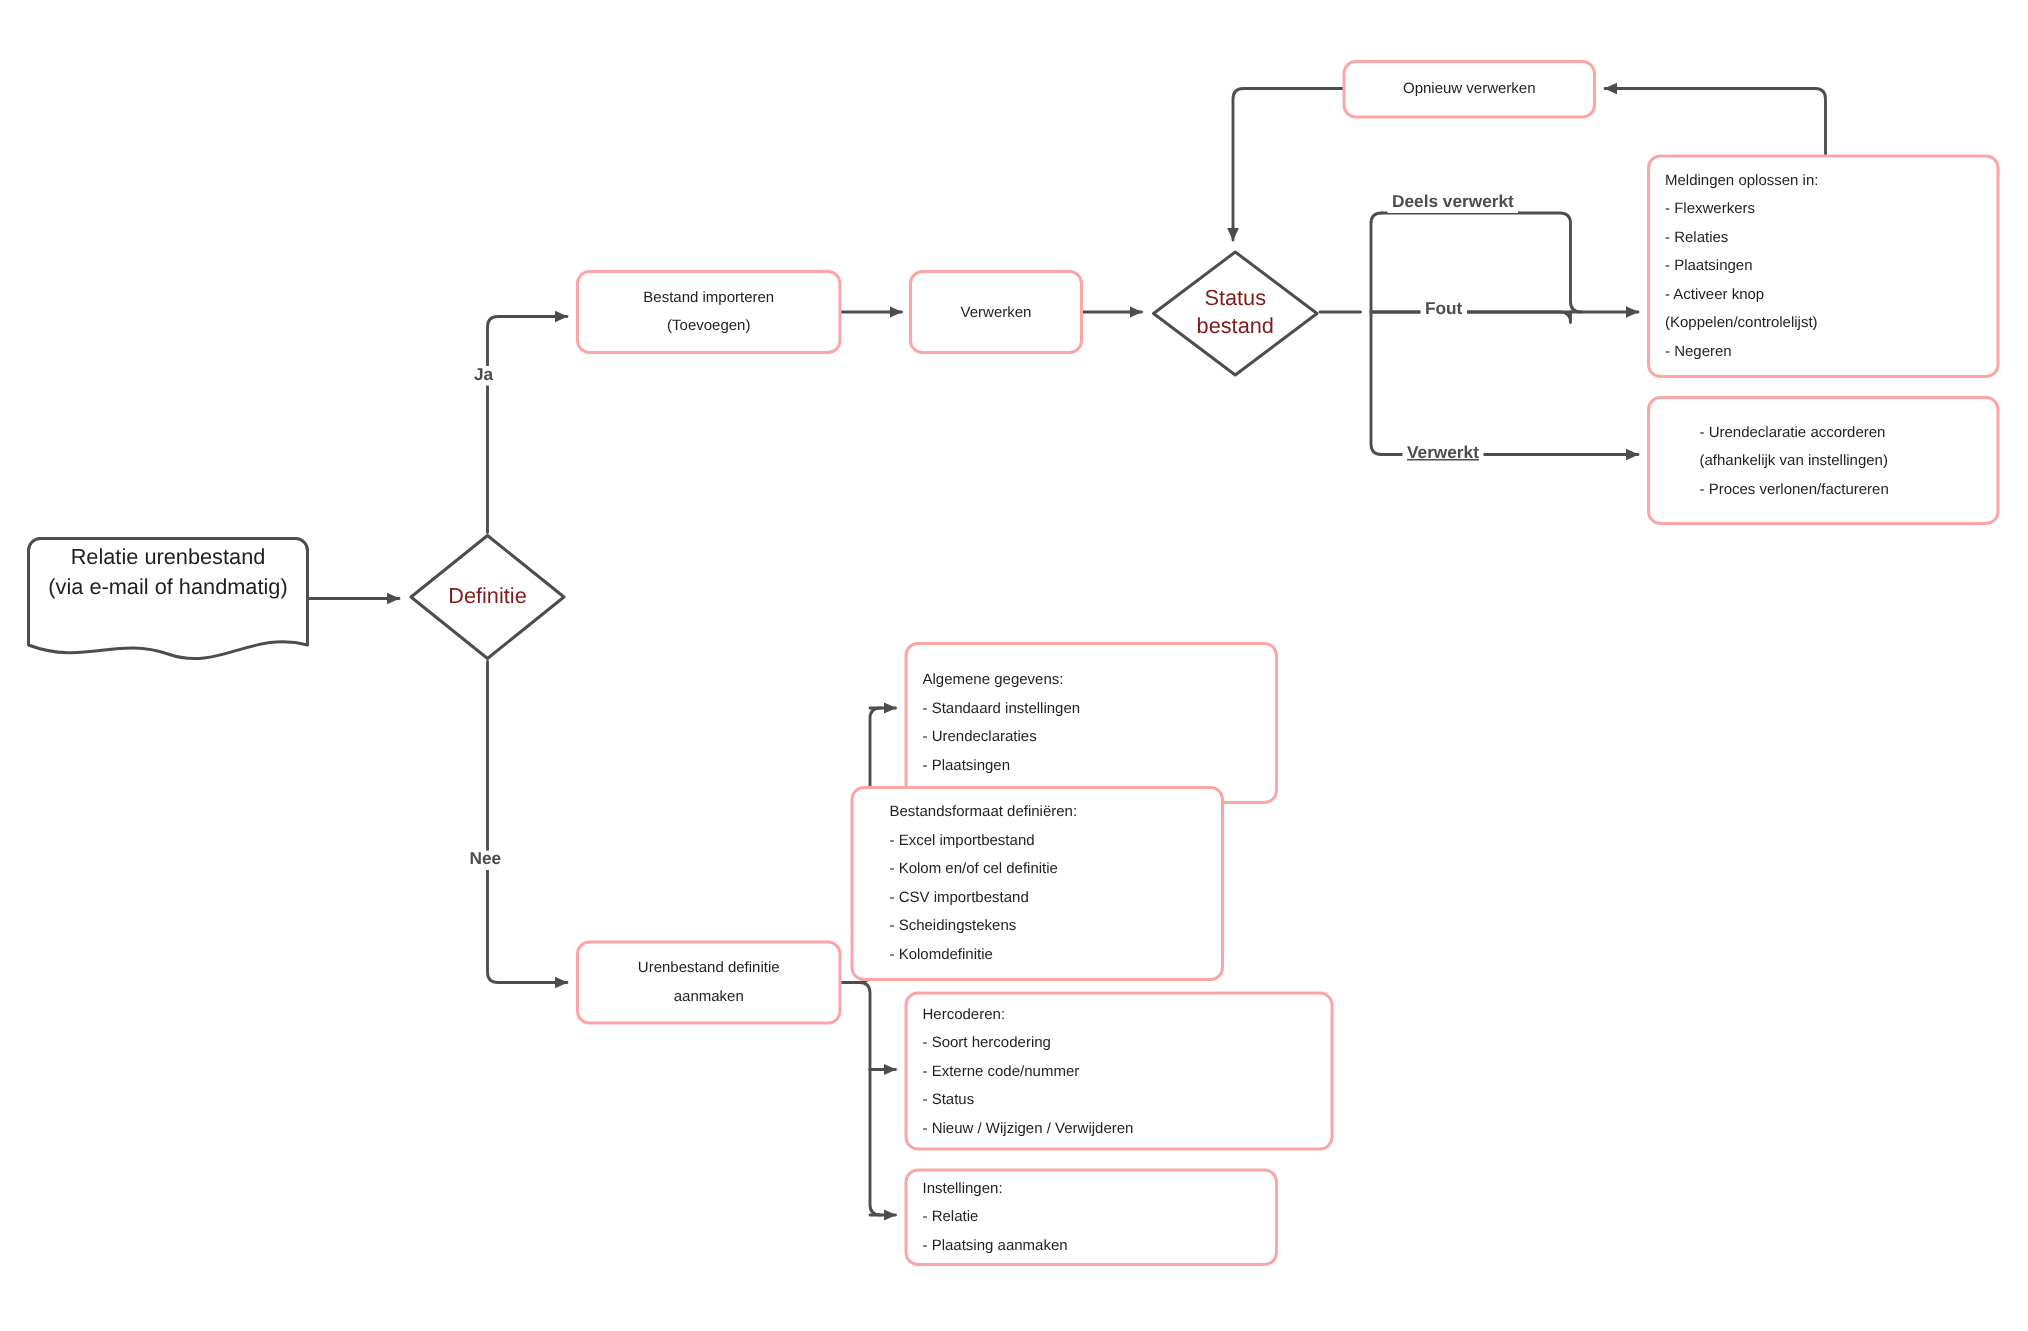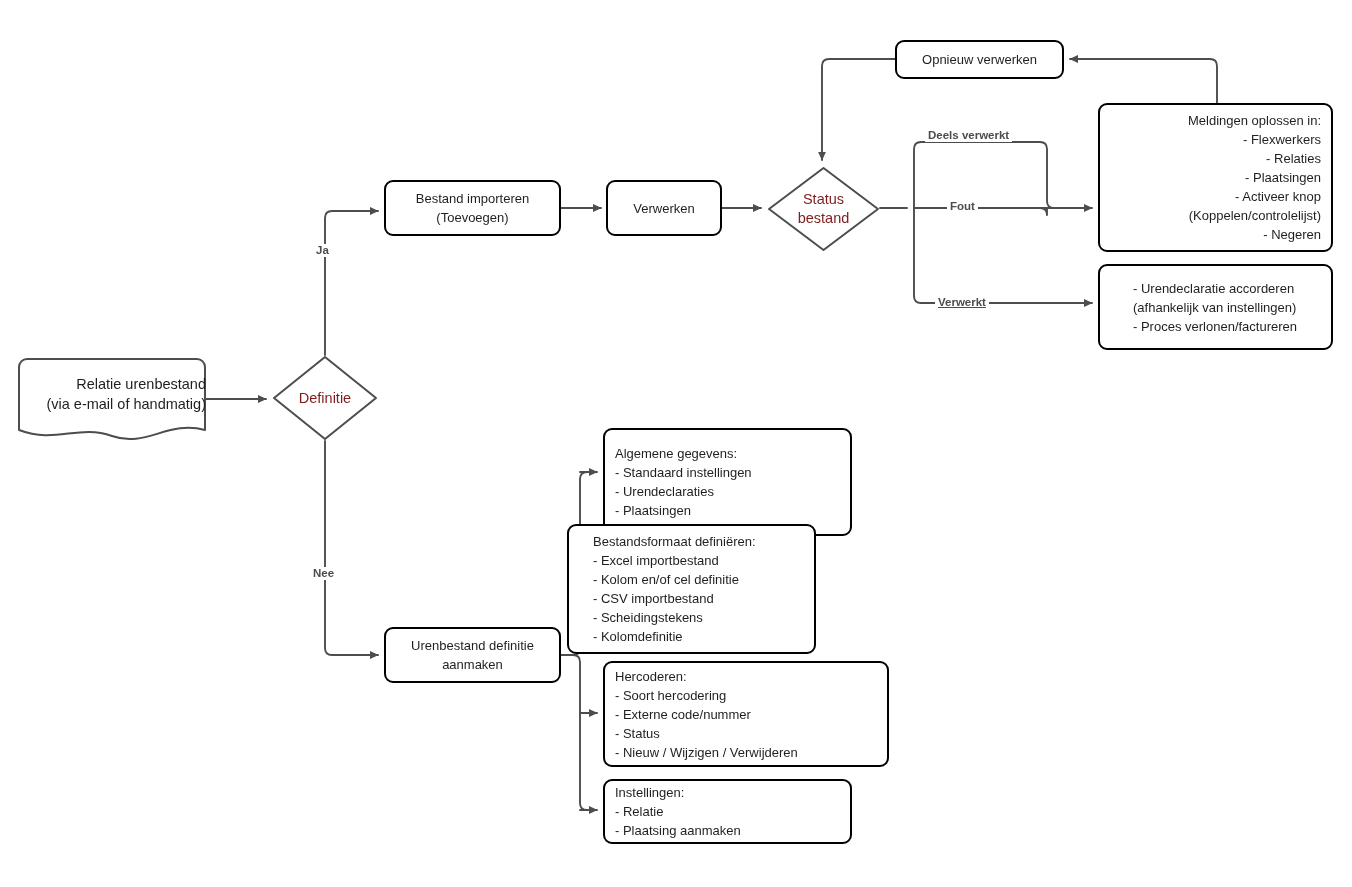--- a/index.html
+++ b/index.html
@@ -29,10 +29,10 @@
   .node {
     position: absolute;
     box-sizing: border-box;
-    border: 2px solid #000000;
+    border: 2px solid #fca5a5;
     border-radius: 9px;
     background: #ffffff;
-    font-size: 13px;
+    font-size: 10px;
     line-height: 19px;
     color: #1f1f1f;
   }

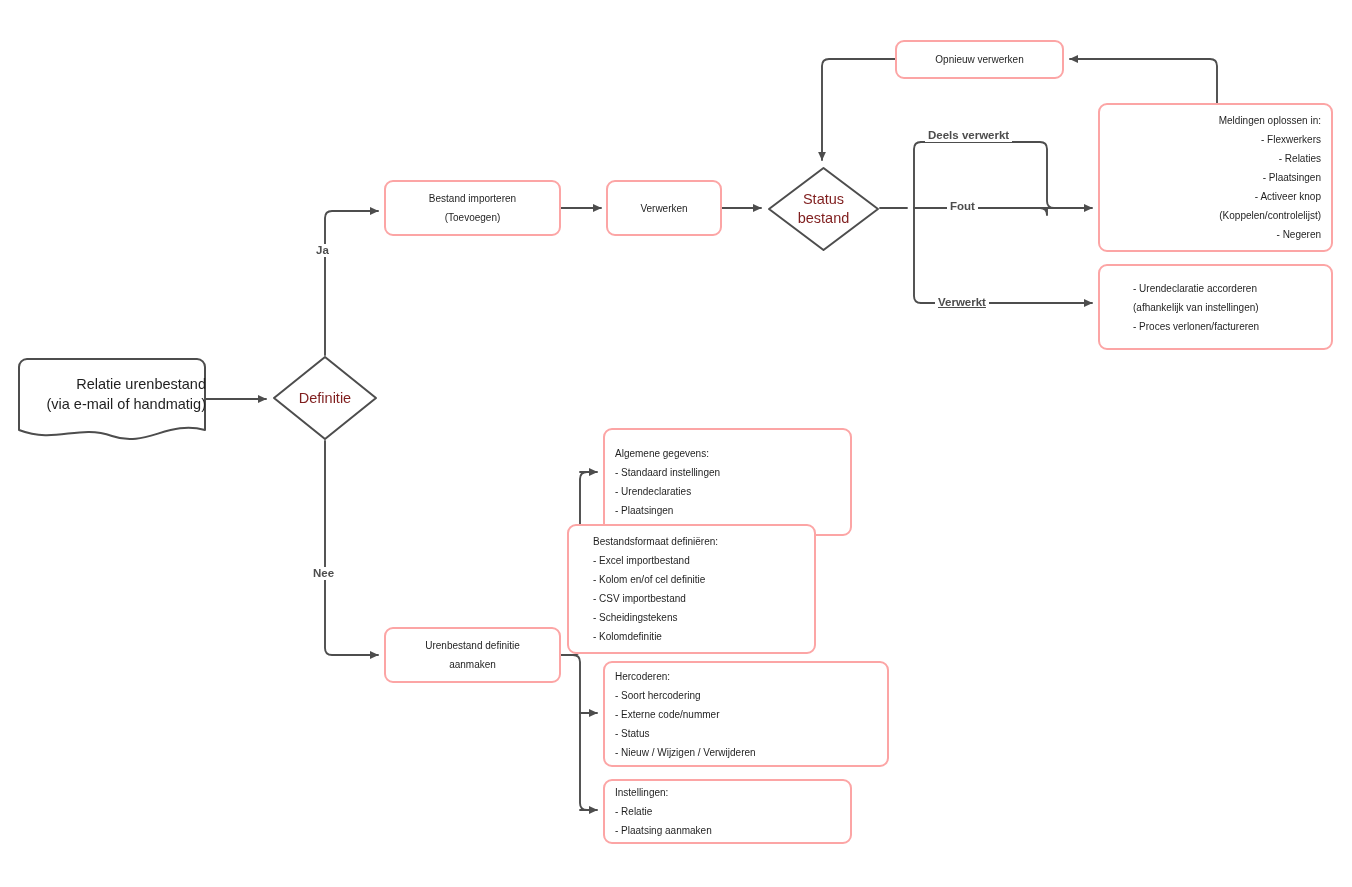--- a/index.html
+++ b/index.html
@@ -208,7 +208,7 @@
     <div class="line">Opnieuw verwerken</div>
   </div>
 
-  <div class="node listbox" style="left:1098px; top:103px; width:235px; height:149px;align-items:flex-end;">
+  <div class="node listbox" style="left:1098px; top:103px; width:235px; height:149px;">
     <span class="line">Meldingen oplossen in:</span>
     <span class="line">- Flexwerkers</span>
     <span class="line">- Relaties</span>

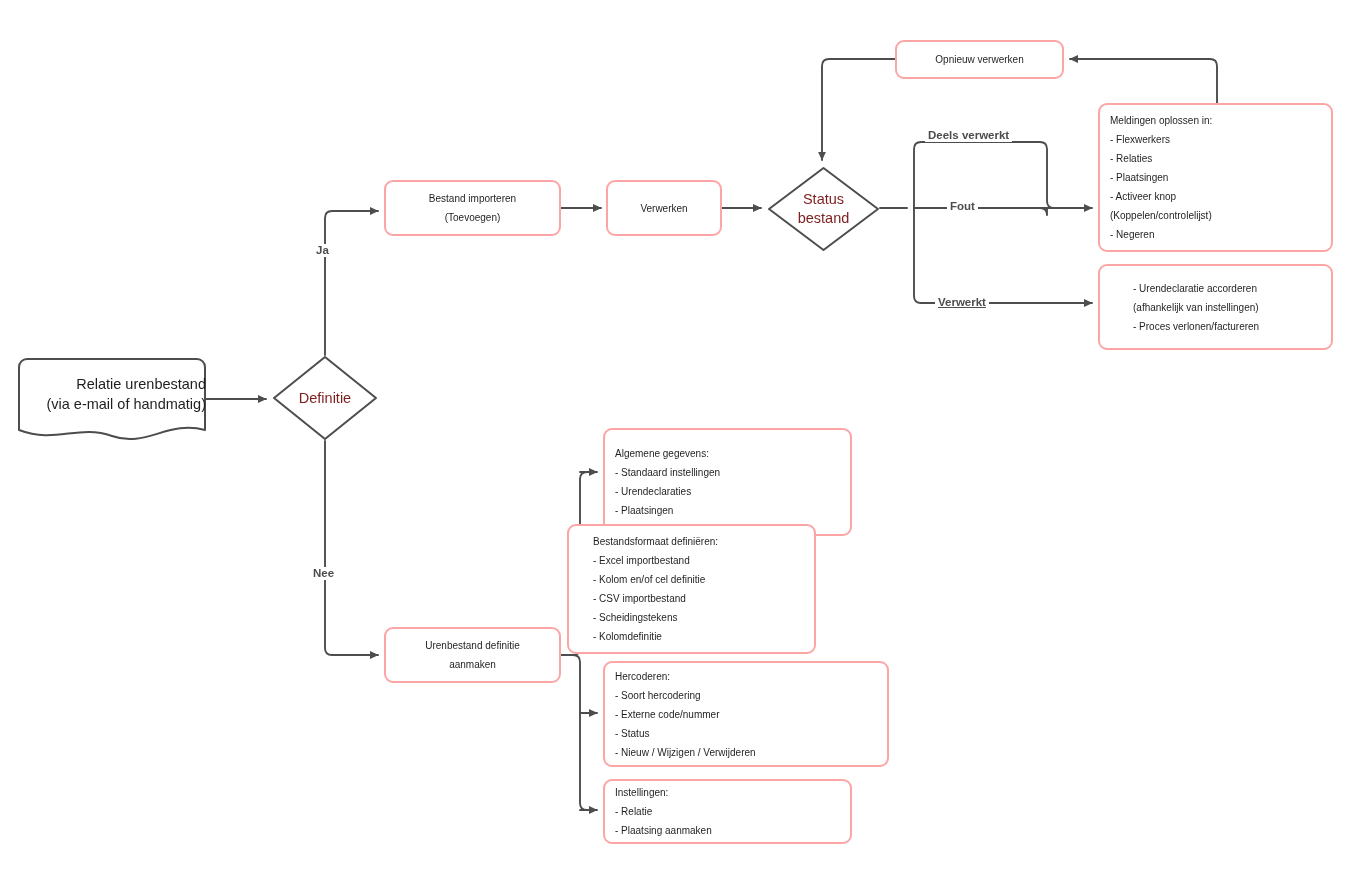--- a/index.html
+++ b/index.html
@@ -91,12 +91,12 @@
     width: 100%;
     display: flex;
     flex-direction: column;
-    align-items: flex-end;
+    align-items: center;
     text-align: center;
     font-size: 14.5px;
     line-height: 20px;
     color: #1f1f1f;
-    padding-top: 16px;
+    padding-top: 4px;
     box-sizing: border-box;
   }
   .edge-label {

